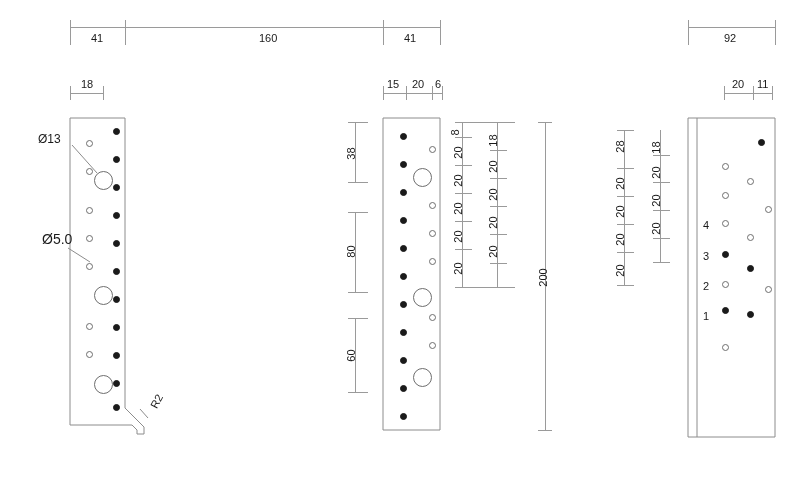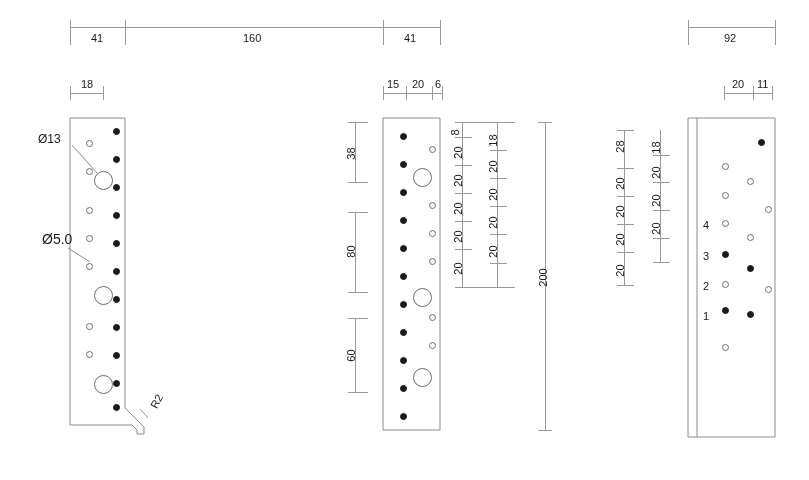--- a/index.html
+++ b/index.html
@@ -217,7 +217,7 @@
   </div>
 
   <div class="lbl" style="left:91px;  top:33px;">41</div>
-  <div class="lbl" style="left:243px; top:33px;text-align:right;">160</div>
+  <div class="lbl" style="left:259px; top:33px;text-align:right;">160</div>
   <div class="lbl" style="left:404px; top:33px;">41</div>
 
   <div class="lbl" style="left:81px;  top:79px;">18</div>

